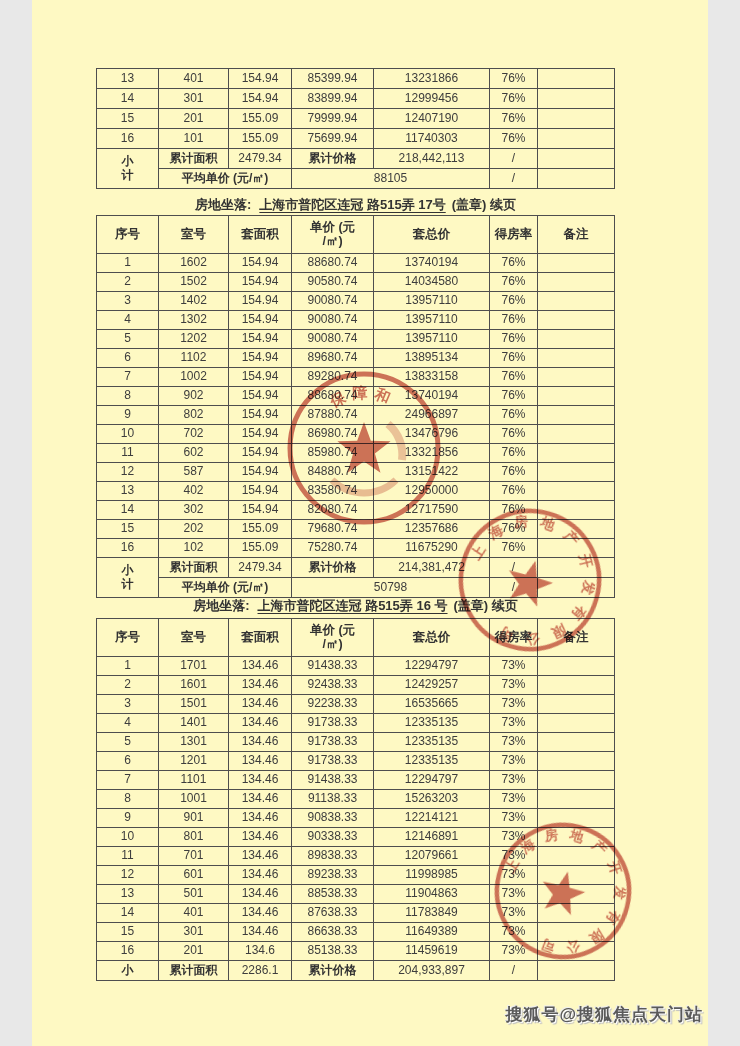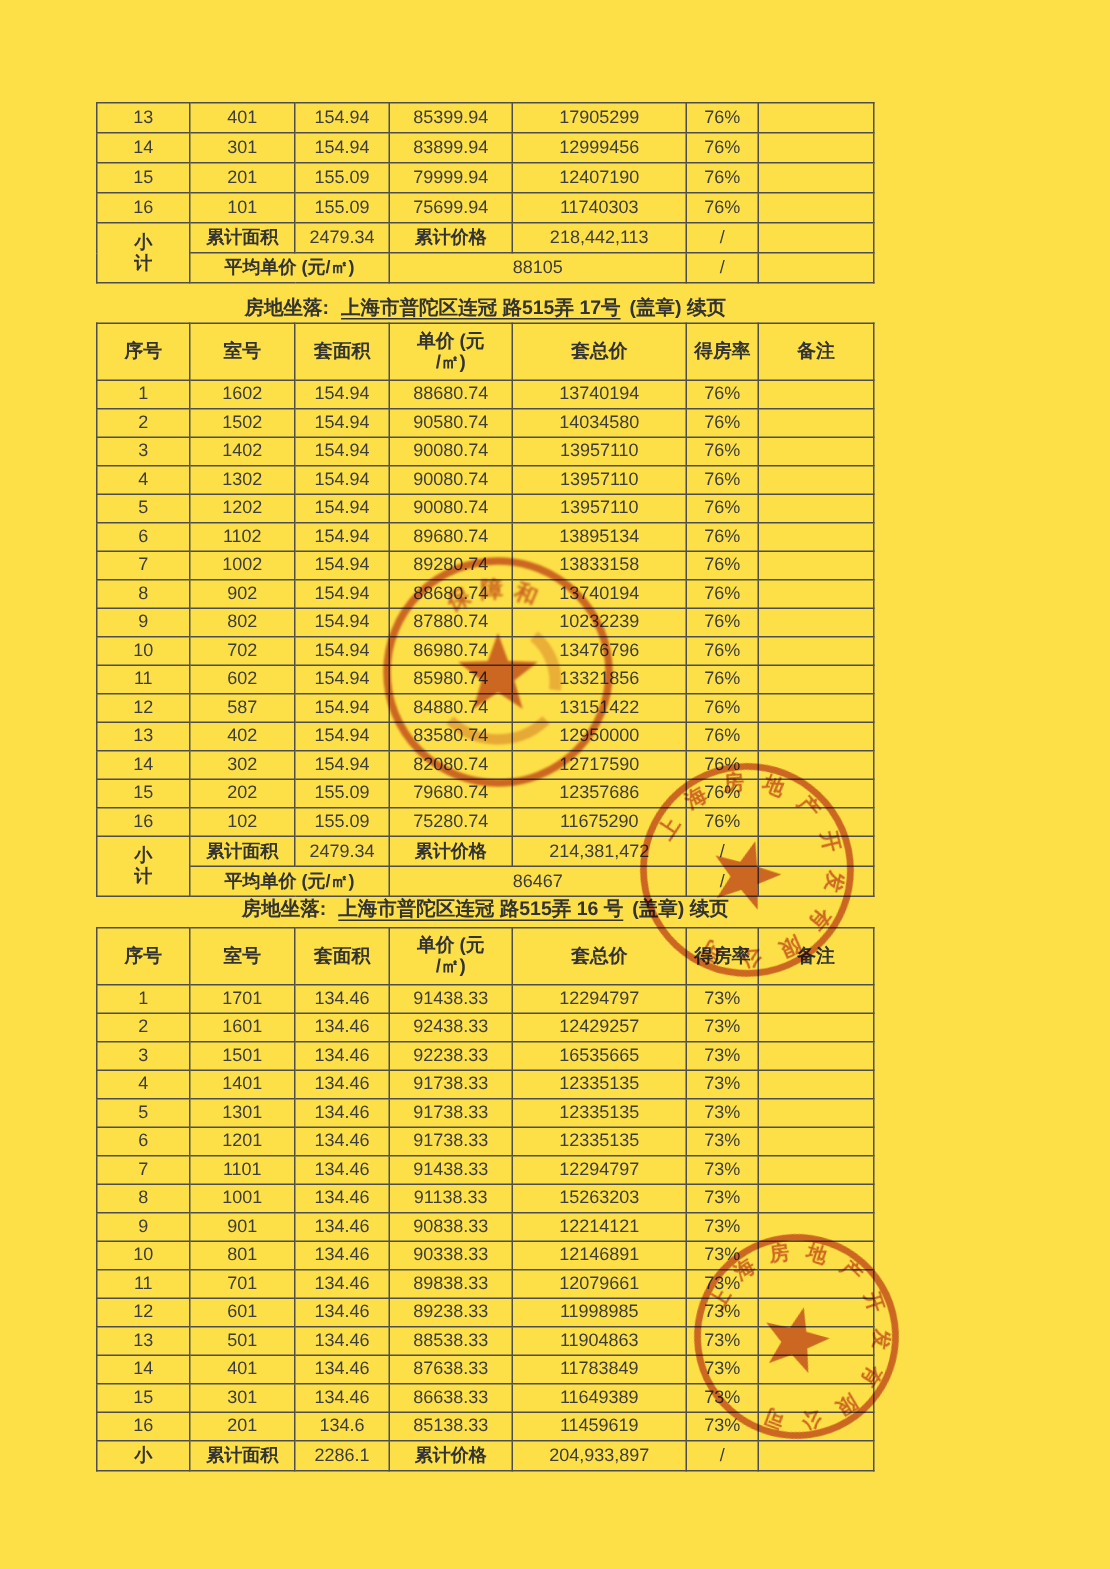--- a/index.html
+++ b/index.html
@@ -4,8 +4,8 @@
 <style>
   html,body { margin:0; padding:0; background:#e8e8e8; }
   .page {
-    position:relative; width:740px; height:1046px; margin:0 auto;
-    background:#fde047; overflow:hidden;
+    position:relative; width:676px; height:1046px; margin:0 auto;
+    background:#fef9c3; overflow:hidden;
     font-family:"Liberation Sans","DejaVu Sans",sans-serif;
     color:#3d3d3d;
     text-decoration:underline;

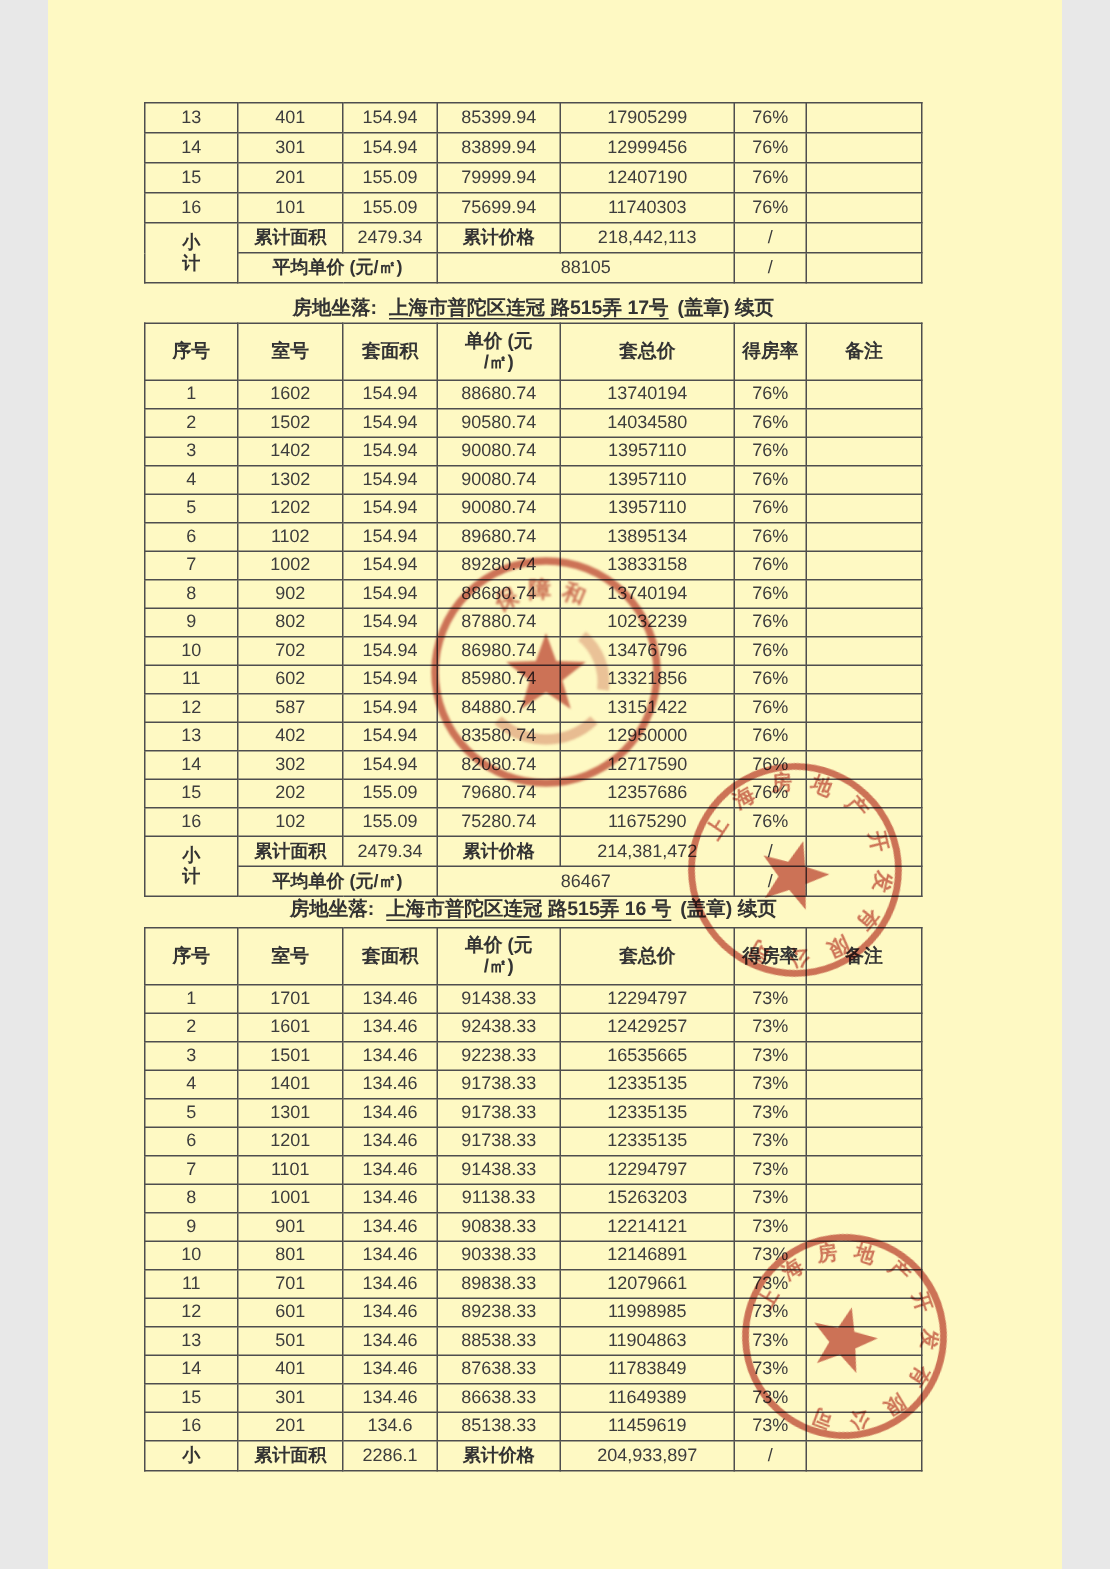--- a/index.html
+++ b/index.html
@@ -73,7 +73,7 @@
             <td>401</td>
             <td>154.94</td>
             <td>85399.94</td>
-            <td>17905299</td>
+            <td>13231866</td>
             <td>76%</td>
             <td></td>
           </tr>

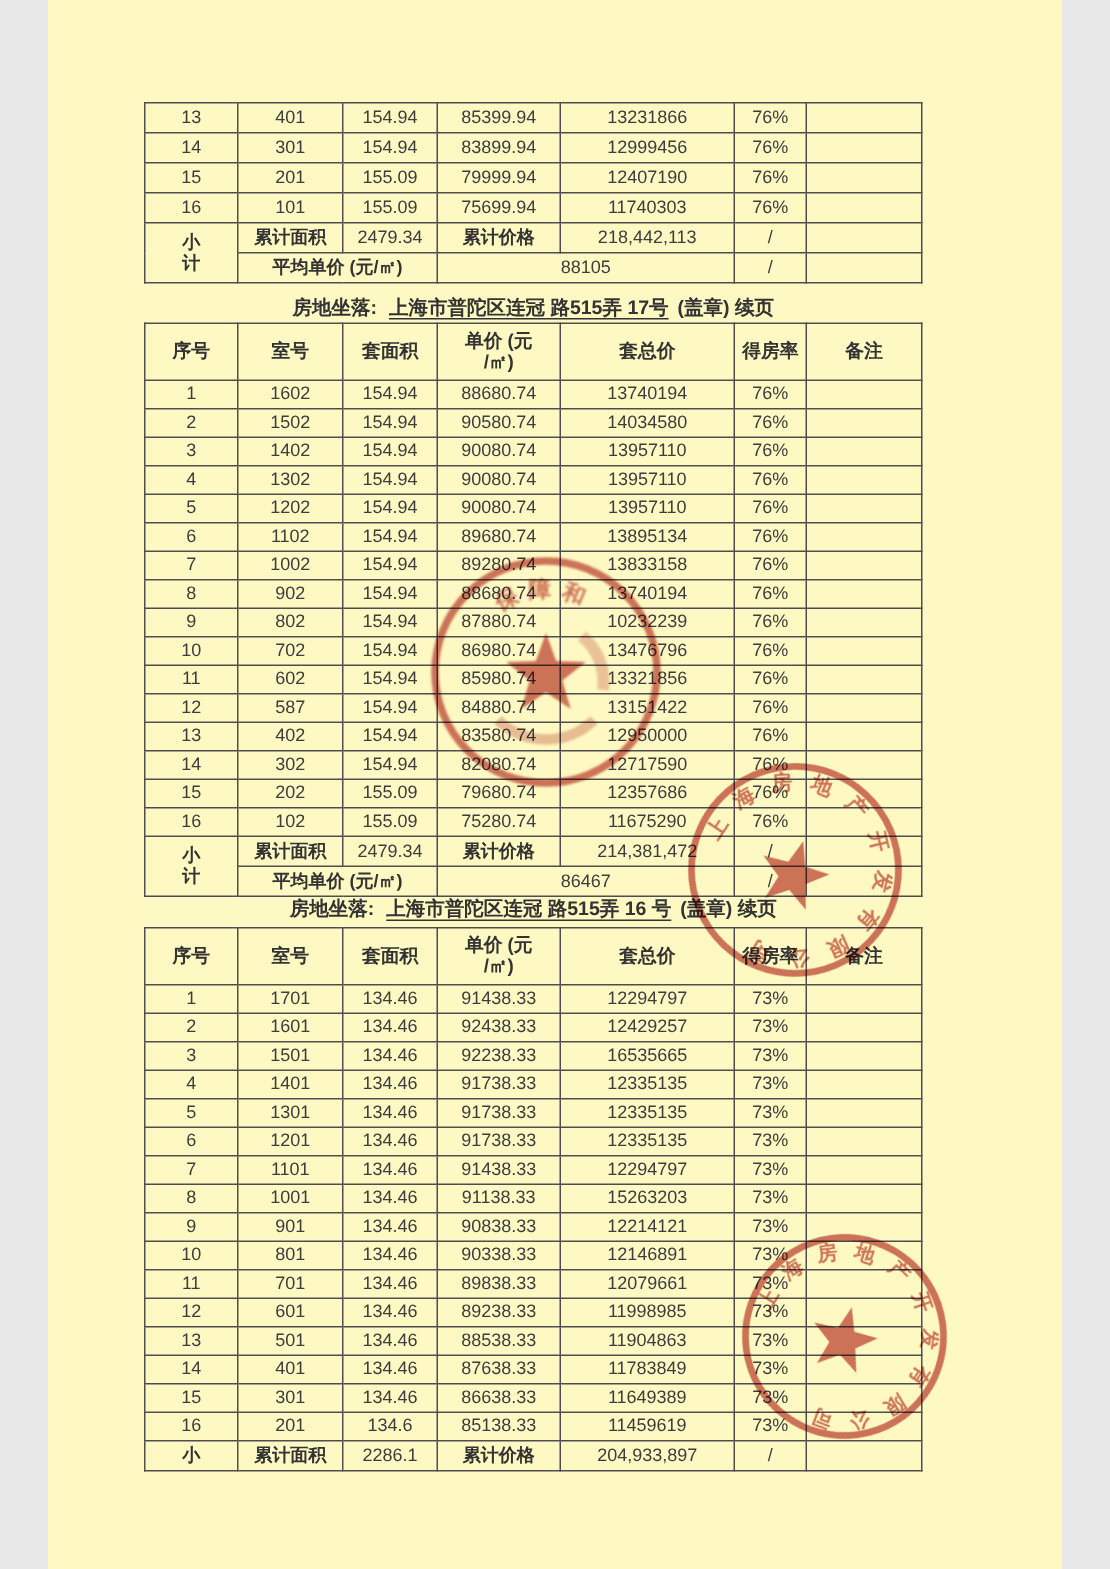--- a/index.html
+++ b/index.html
@@ -229,7 +229,7 @@
             <td>802</td>
             <td>154.94</td>
             <td>87880.74</td>
-            <td>10232239</td>
+            <td>24966897</td>
             <td>76%</td>
             <td></td>
           </tr>

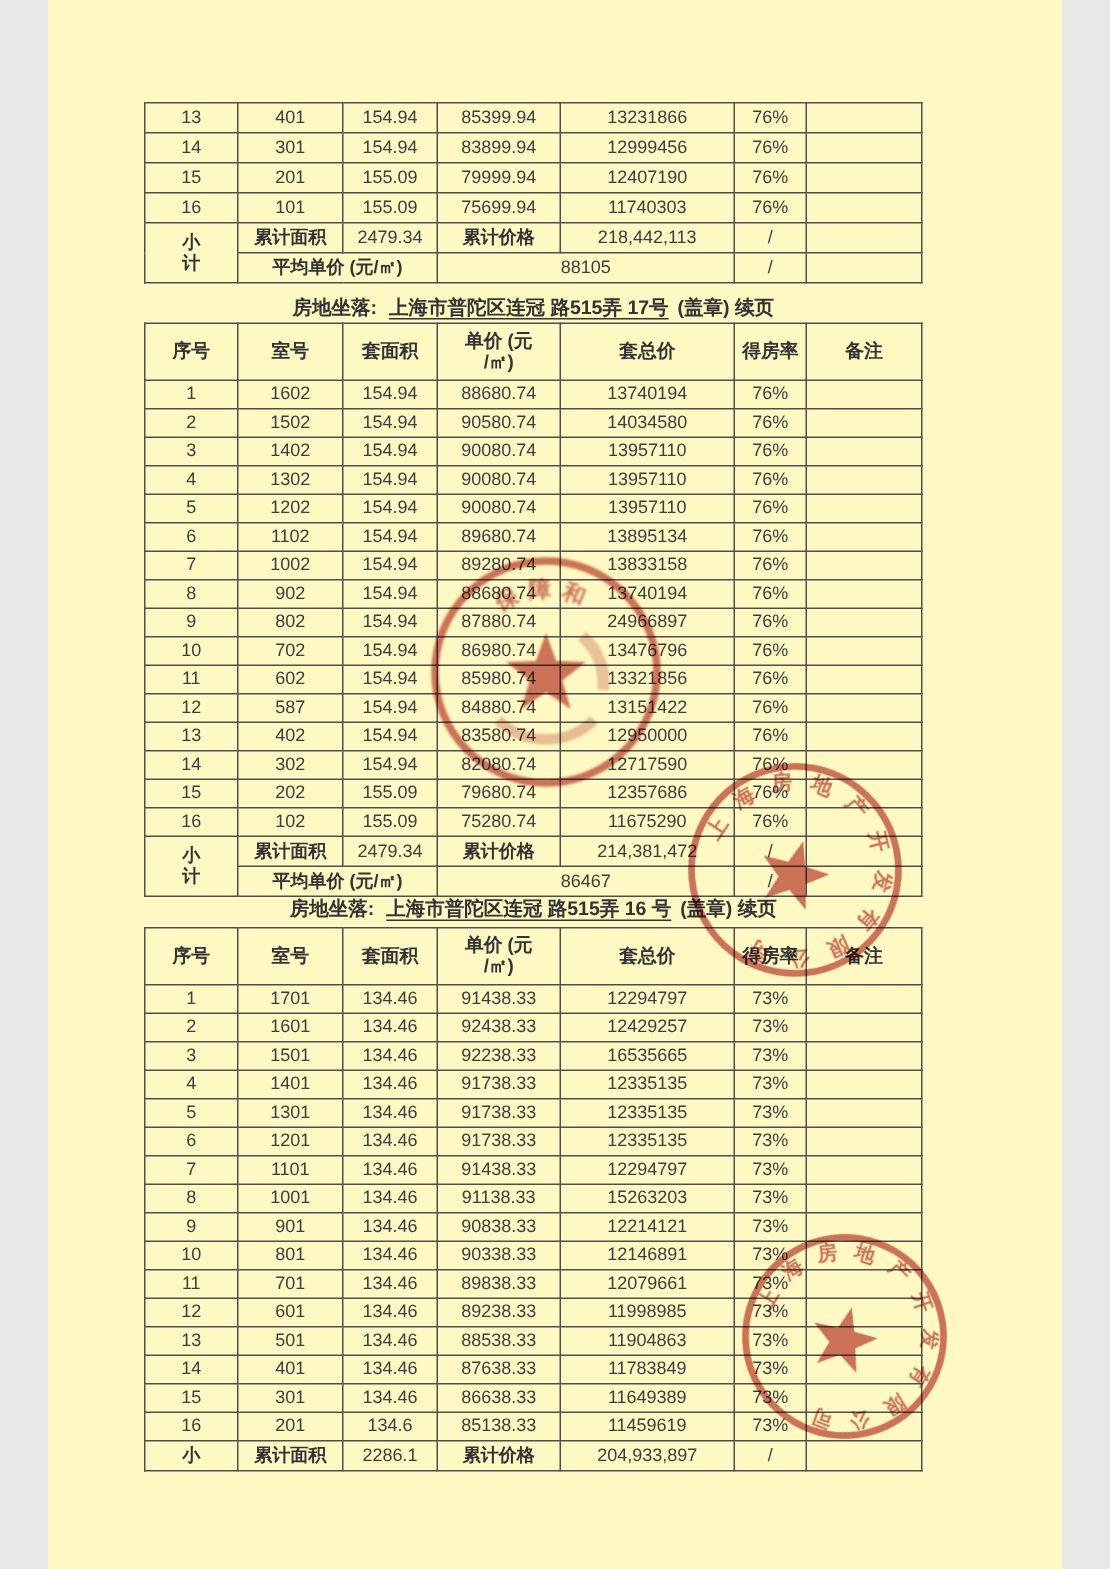--- a/index.html
+++ b/index.html
@@ -307,7 +307,7 @@
           </tr>
           <tr class="sumrow">
             <td colspan="2" class="bold">平均单价 (元/㎡)</td>
-            <td colspan="2">86467</td>
+            <td colspan="2">50798</td>
             <td>/</td>
             <td></td>
           </tr>

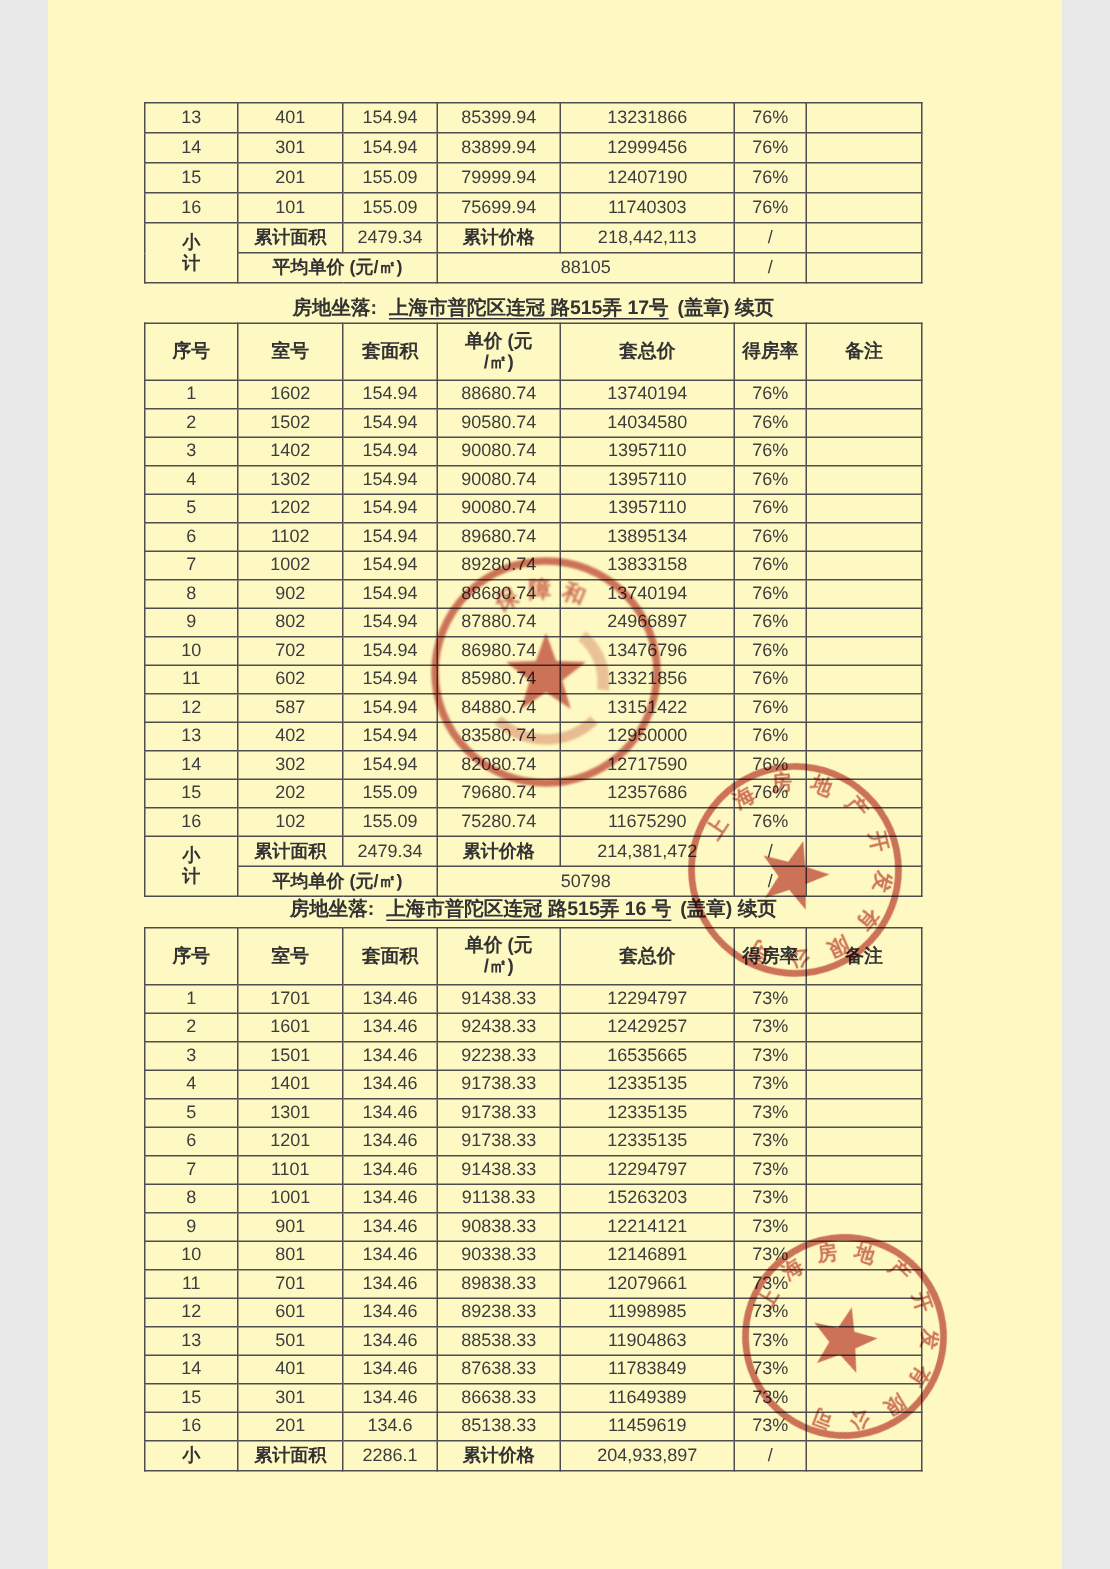--- a/index.html
+++ b/index.html
@@ -551,6 +551,7 @@
     </g>
   </svg>
 
+  <div class="watermark">搜狐号@搜狐焦点天门站</div>
 
 </div>
 

